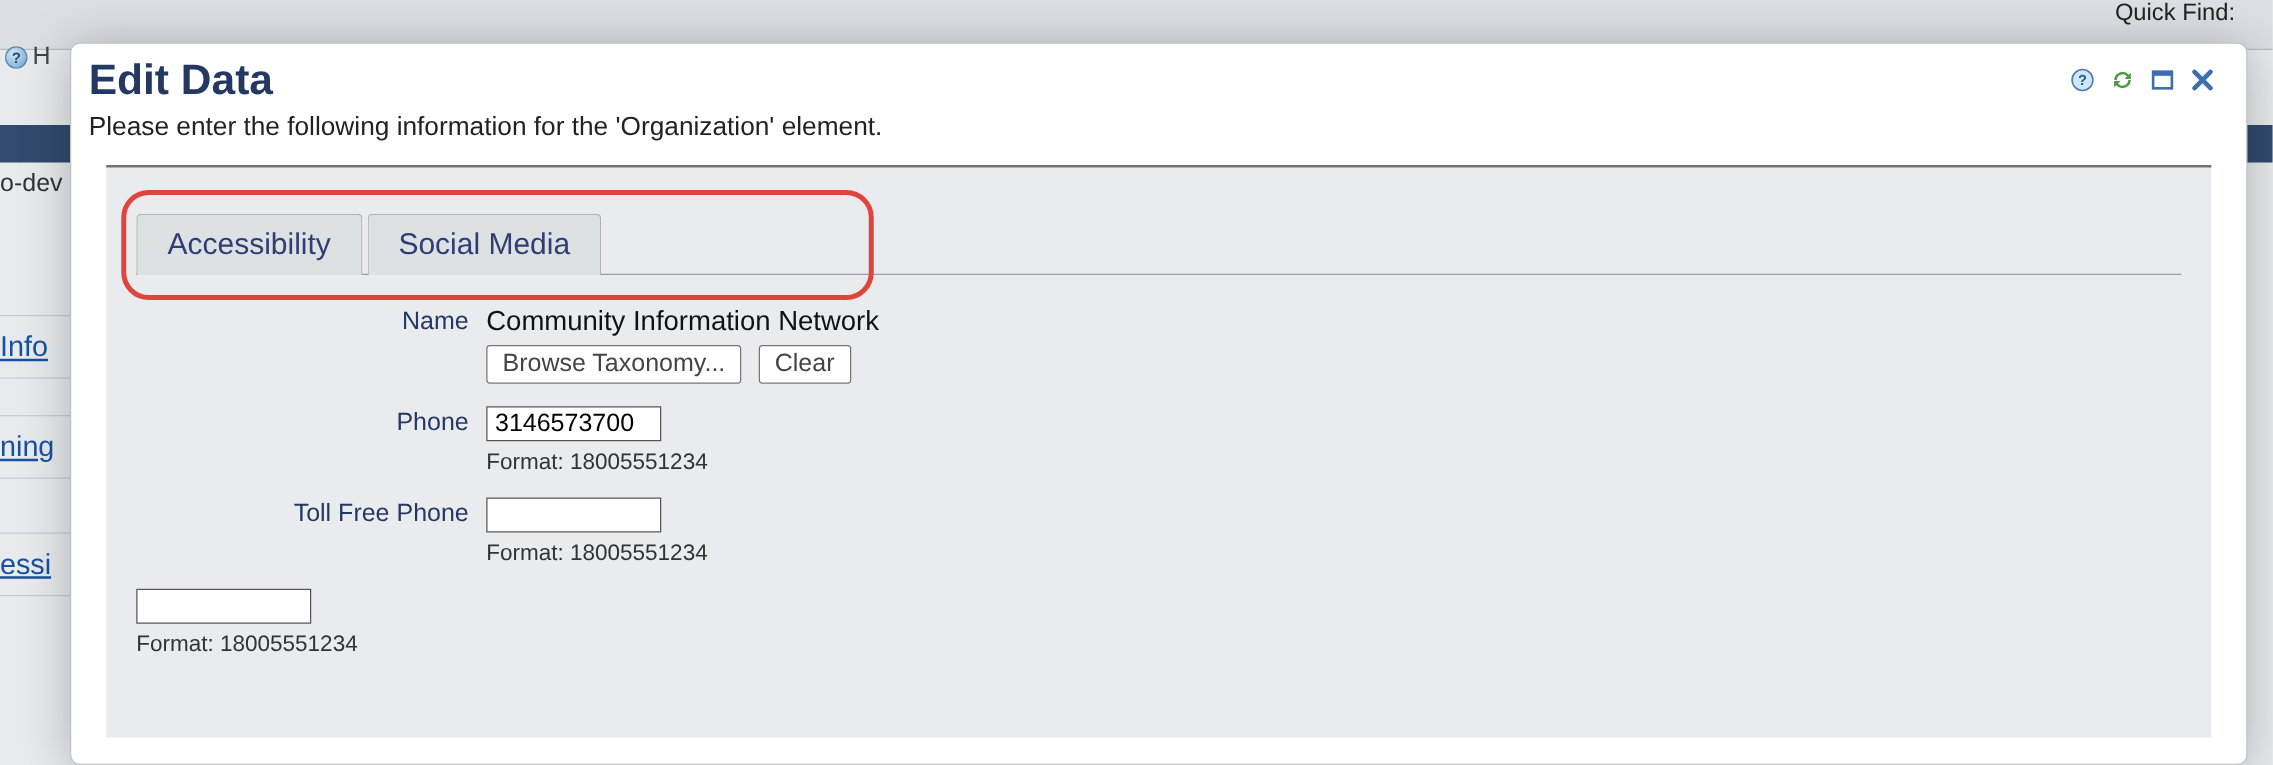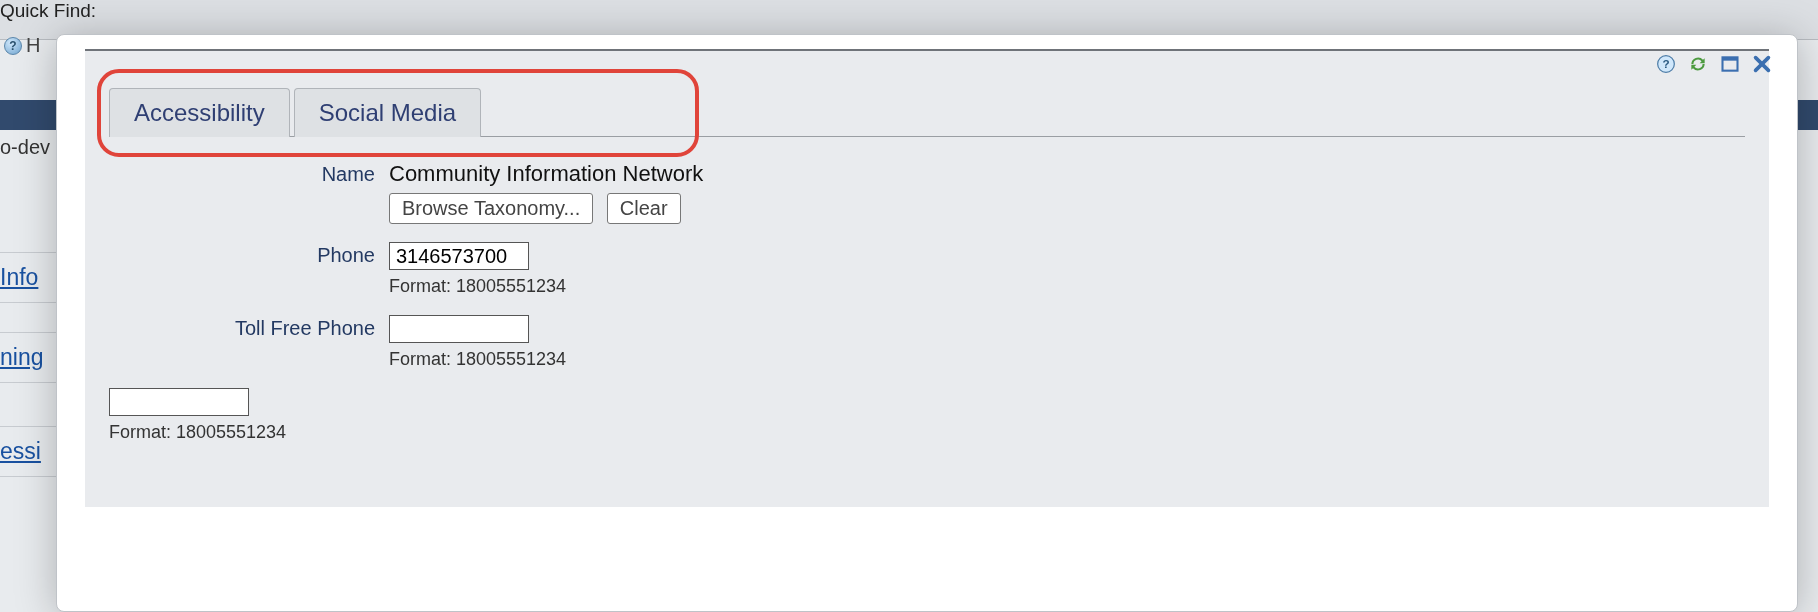--- a/index.html
+++ b/index.html
@@ -25,7 +25,7 @@
     background: #dcdfe3;
     border-bottom: 1px solid #b8bcc1;
     font-size: 19px;
-    text-align: left;
+    text-align: right;
     padding-right: 30px;
     color: #222;
   }

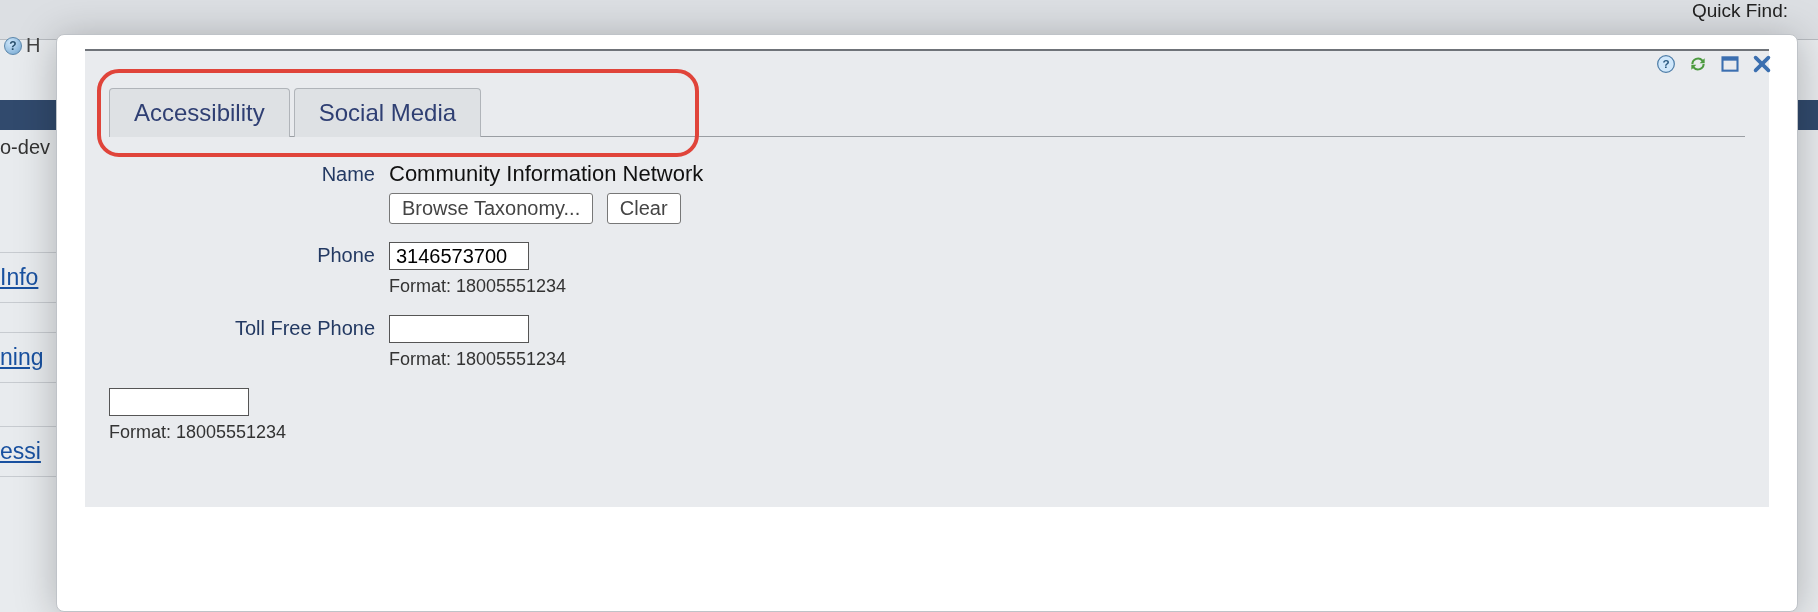--- a/index.html
+++ b/index.html
@@ -256,6 +256,10 @@
     </span>
   </div>
 
+  <div class="modal-header">
+    <h1 class="modal-title">Edit Data</h1>
+    <div class="modal-sub">Please enter the following information for the 'Organization' element.</div>
+  </div>
 
   <div class="modal-body">
 

